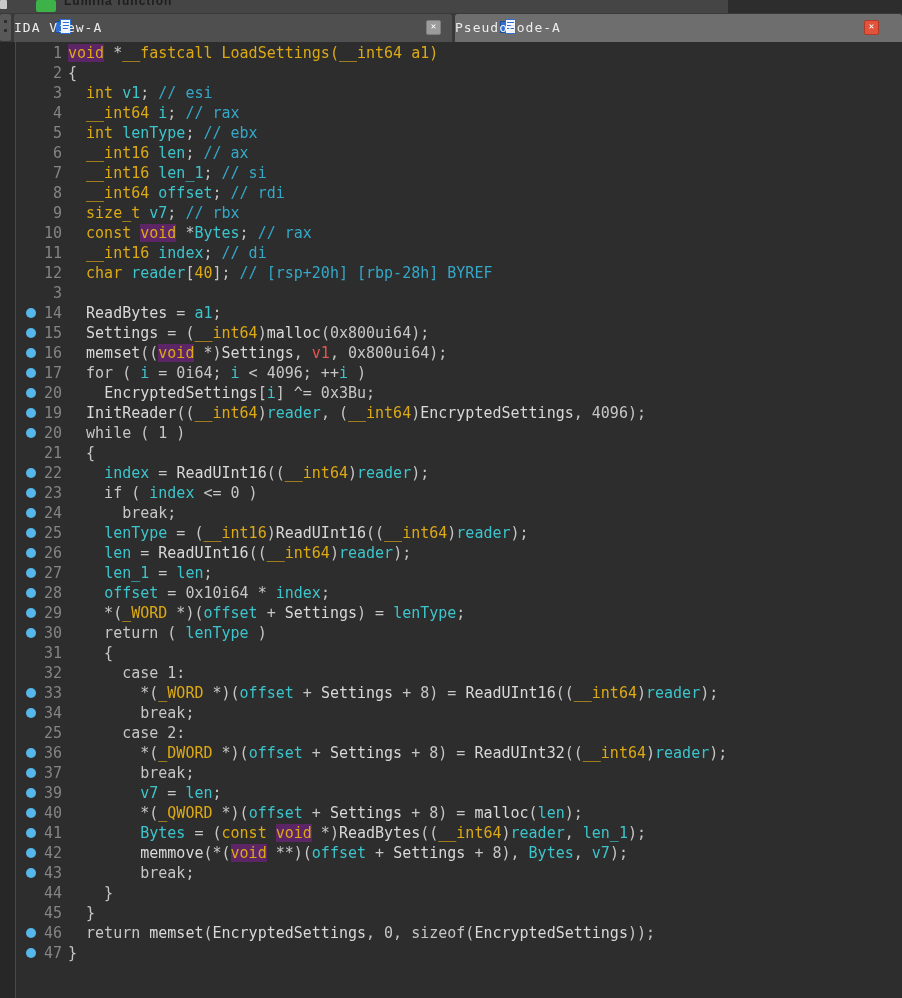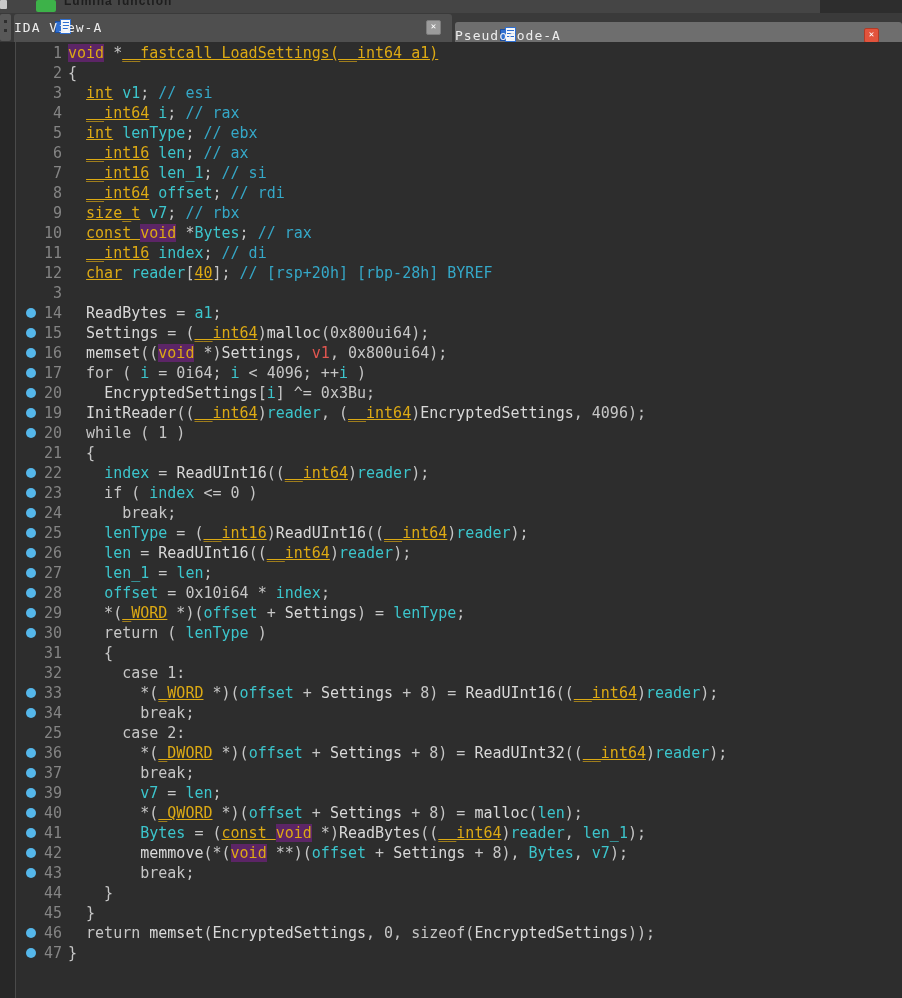--- a/index.html
+++ b/index.html
@@ -7,7 +7,7 @@
     background:var(--bg);font-family:"DejaVu Sans Mono",monospace;}
 
   
-  .toolbar{position:absolute;left:0;top:0;width:820px;height:13px;
+  .toolbar{position:absolute;left:0;top:0;width:728px;height:13px;
     background:var(--toolbar-bg);overflow:hidden;}
   .tb-partial-icon{position:absolute;left:0;top:0;width:7px;height:9px;
     background:#c9c9c9;border-radius:1px;}

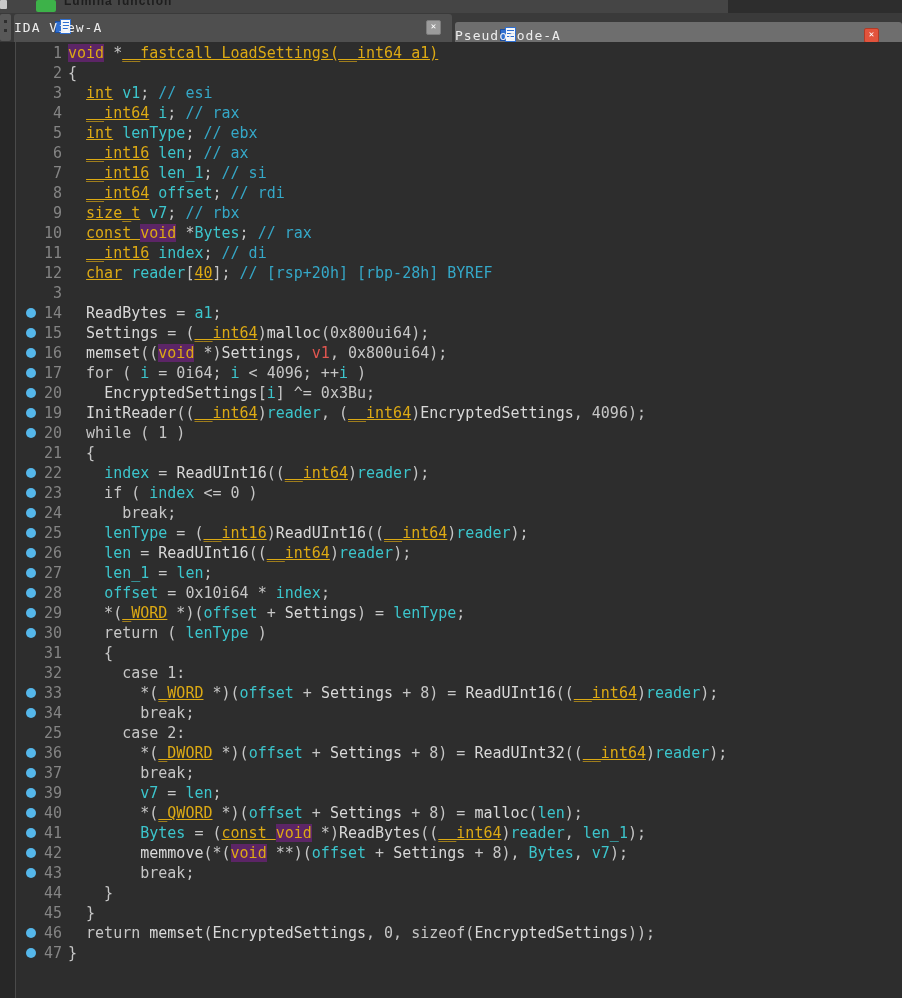--- a/index.html
+++ b/index.html
@@ -23,7 +23,7 @@
   .dock-handle i{display:block;width:3px;height:3px;background:#2e2e2e;margin:6px auto 0 auto;}
   .tab{position:absolute;top:1px;height:28px;border-radius:3px 3px 0 0;}
   .tab1{left:14px;width:438px;background:var(--tab1-bg);}
-  .tab2{left:455px;width:447px;background:var(--tab2-bg);margin-top:8px;}
+  .tab2{left:455px;width:447px;background:var(--tab2-bg);}
   .tabtitle{position:absolute;left:0;right:0;top:6px;text-align:left;
     color:var(--tab-title);font-size:13px;letter-spacing:1px;}
   .tabicon{position:absolute;top:5px;width:18px;height:16px;}

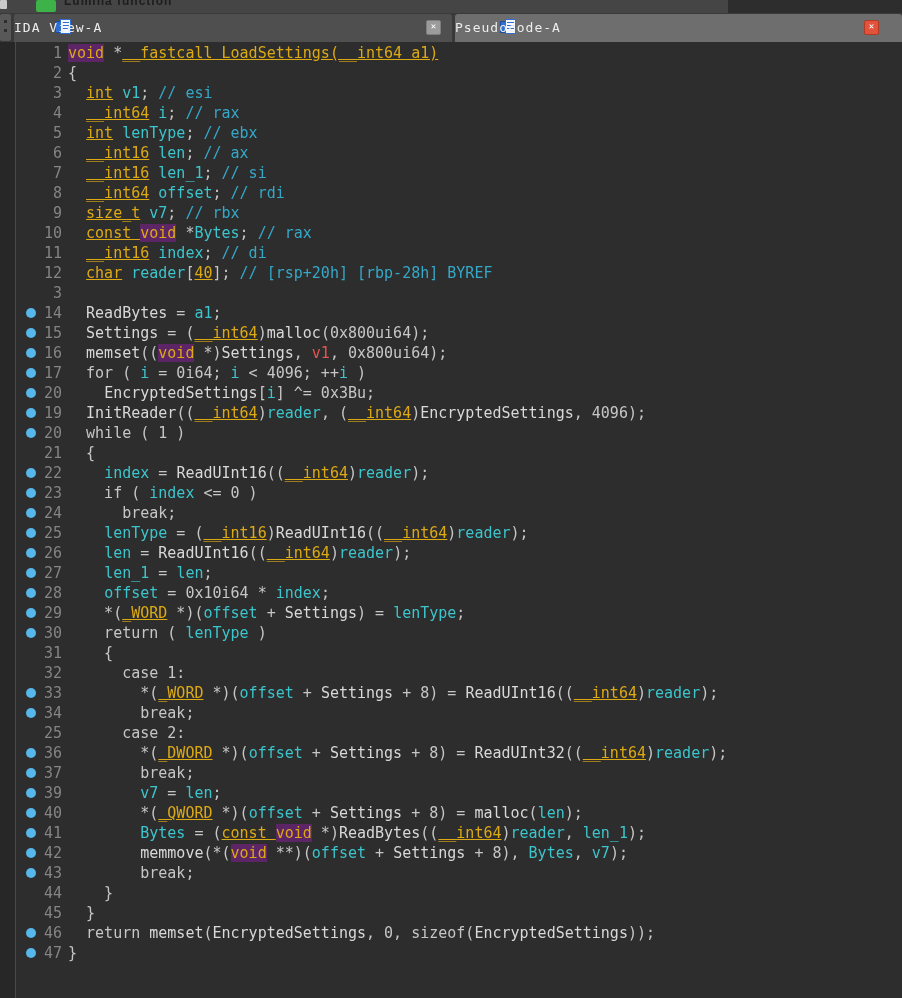--- a/index.html
+++ b/index.html
@@ -50,7 +50,7 @@
   .num{width:20px;flex:0 0 20px;text-align:right;color:var(--gutter-num);}
   .src{padding-left:6px;}
   .tk-d{color:var(--tok-d);}
-  .tk-k{color:var(--tok-k);text-decoration:underline;}
+  .tk-k{color:var(--tok-k);}
   .tk-kh{color:var(--tok-k);background:var(--hl-bg);}
   .tk-v{color:var(--tok-v);}
   .tk-c{color:var(--tok-c);}

